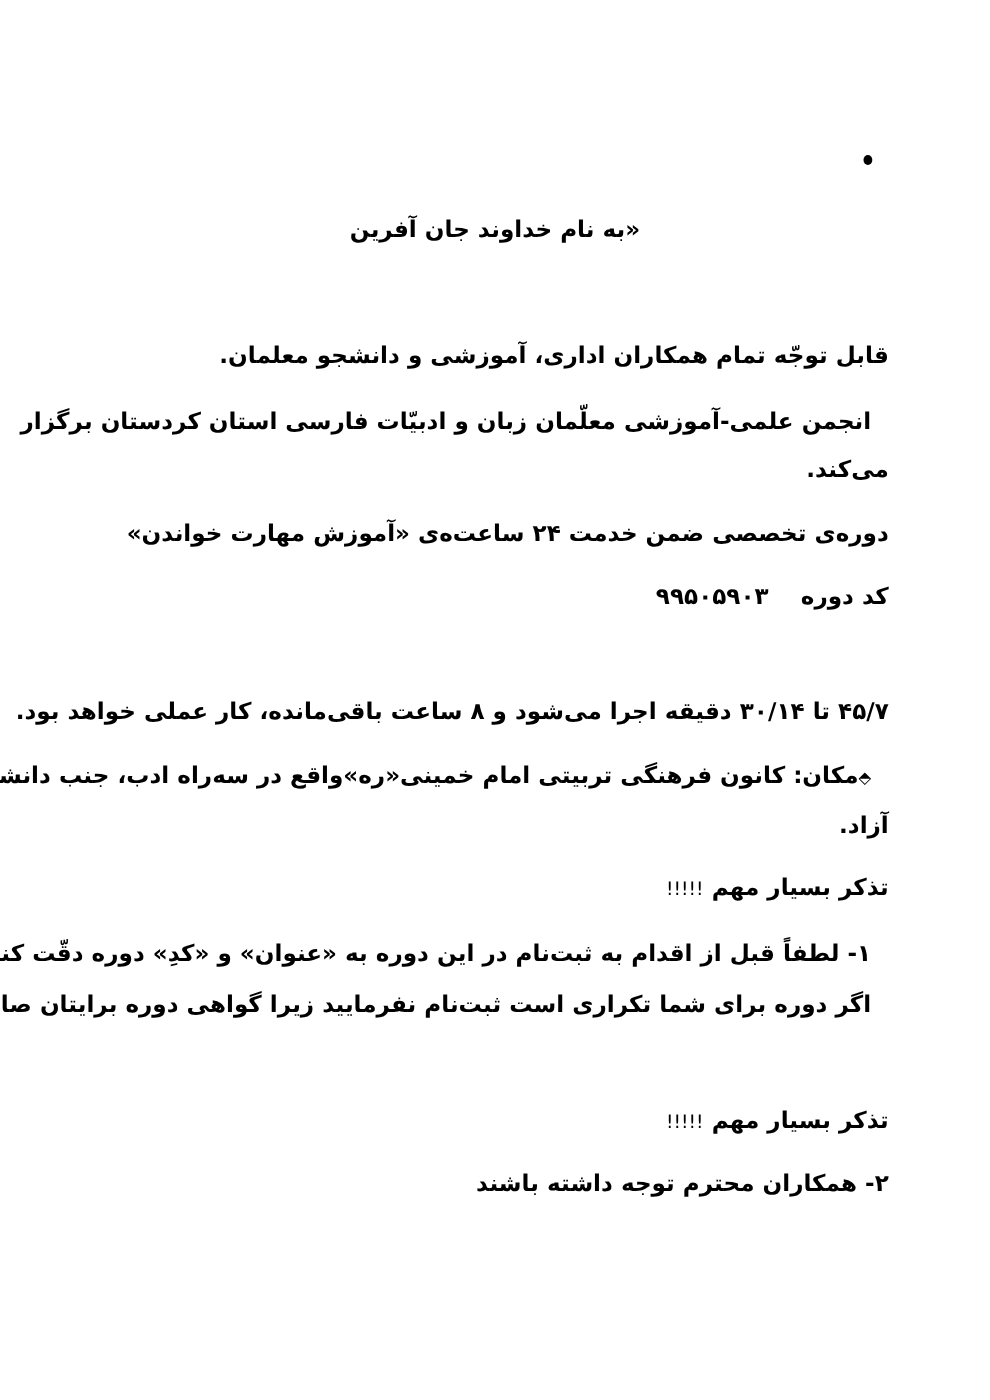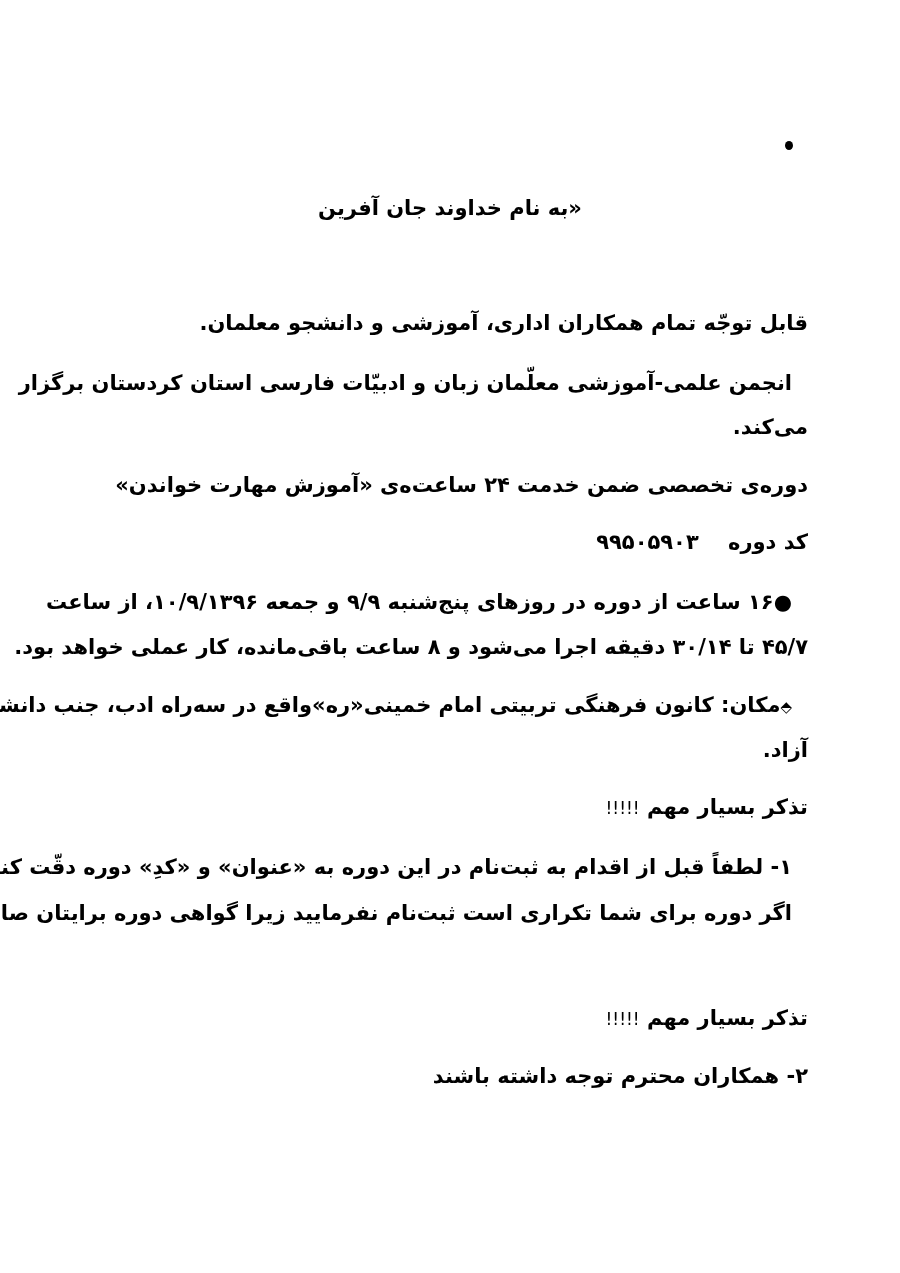--- a/index.html
+++ b/index.html
@@ -101,9 +101,6 @@
     <span>۹۹۵۰۵۹۰۳</span>
   </div>
 
-  <div class="line justify" style="top:587px;">
-    <span>●</span><span>۱۶ ساعت از دوره در روزهای پنج‌شنبه ۹/۹ و جمعه ۱۰/۹/۱۳۹۶،  از ساعت</span>
-  </div>
   <div class="line right" style="top:632px;">۴۵/۷ تا ۳۰/۱۴ دقیقه اجرا می‌شود و ۸ ساعت باقی‌مانده، کار عملی خواهد بود.</div>
 
   <div class="line justify" style="top:690px;">

